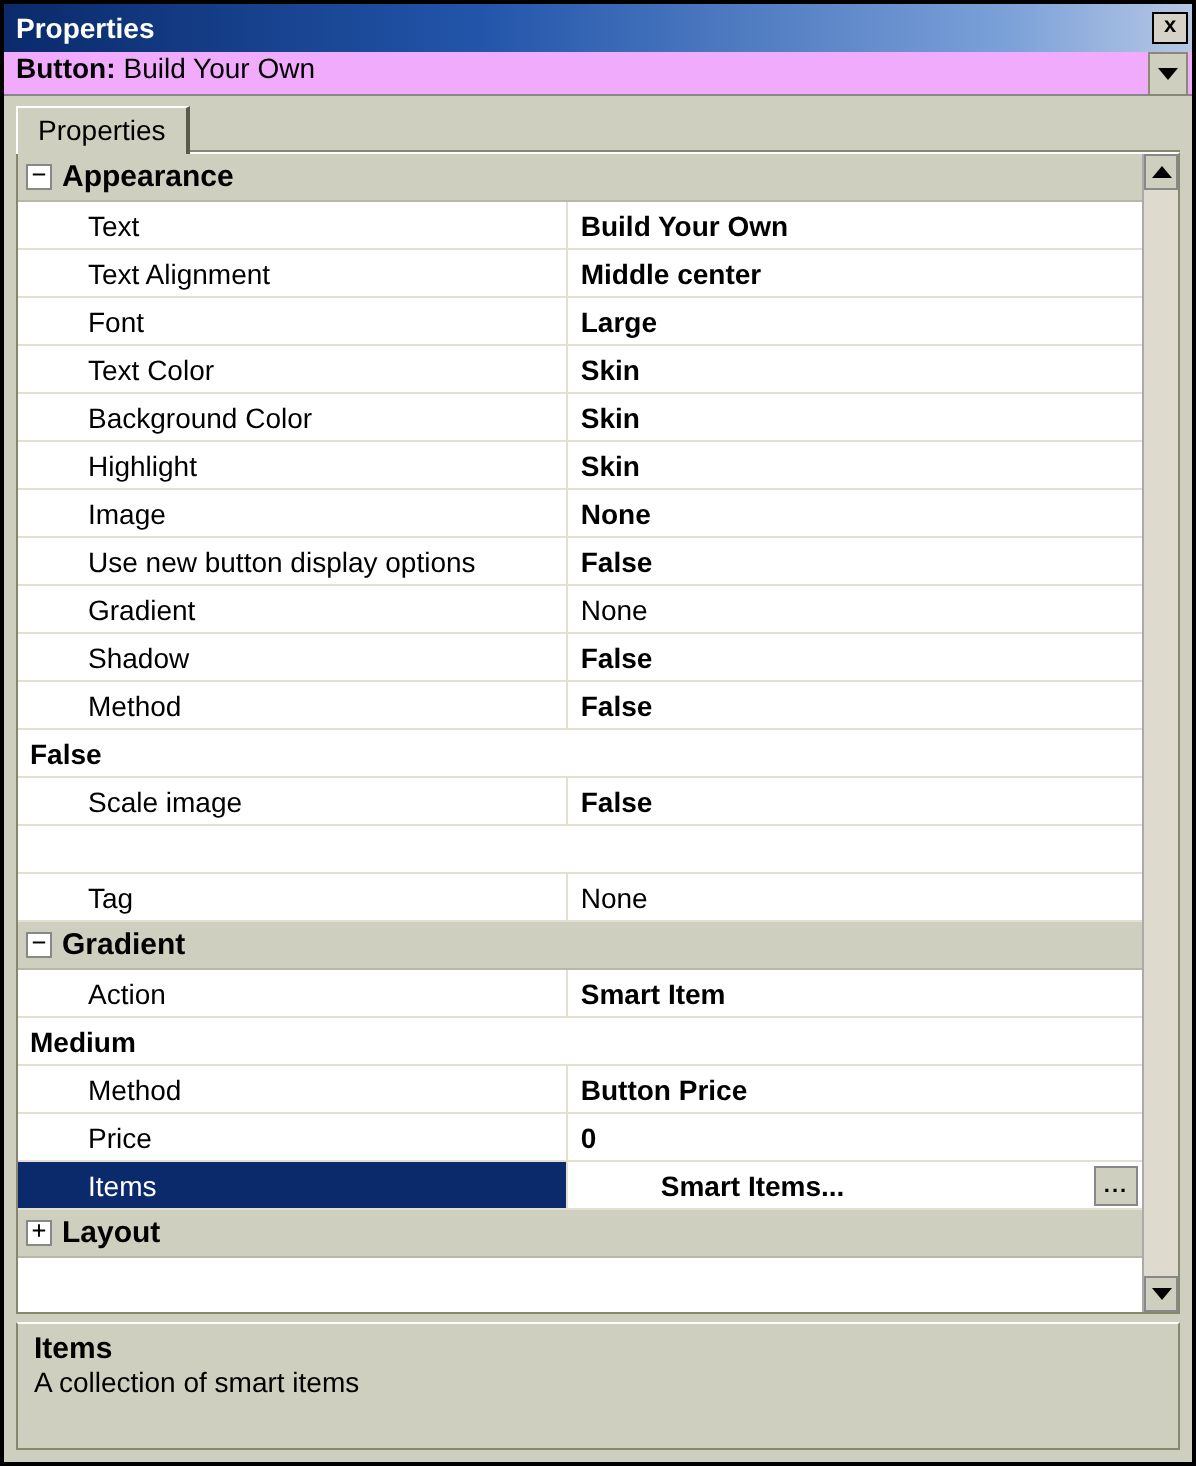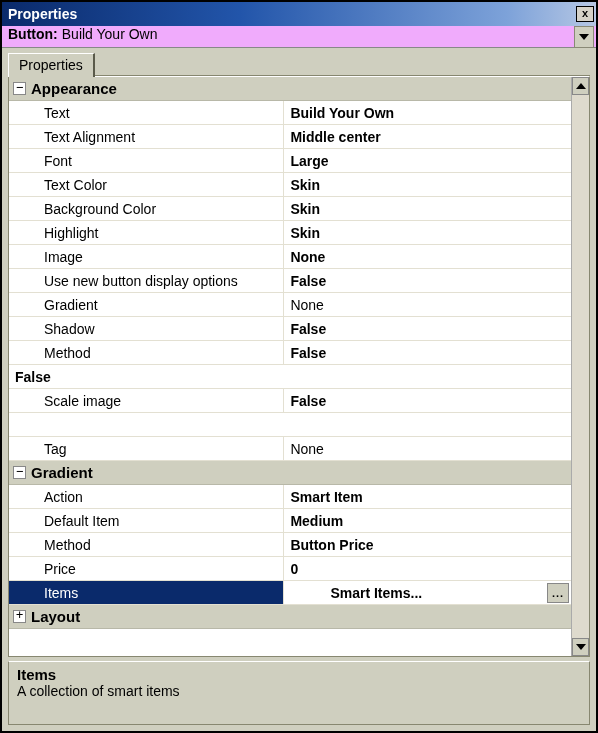--- a/index.html
+++ b/index.html
@@ -345,7 +345,6 @@
             </div>
           </div>
           <div class="prop-row">
-            <div class="prop-name">Default Item</div>
             <div class="prop-val">
               <span style="flex: 1 1 0%;">Medium</span>
             </div>

